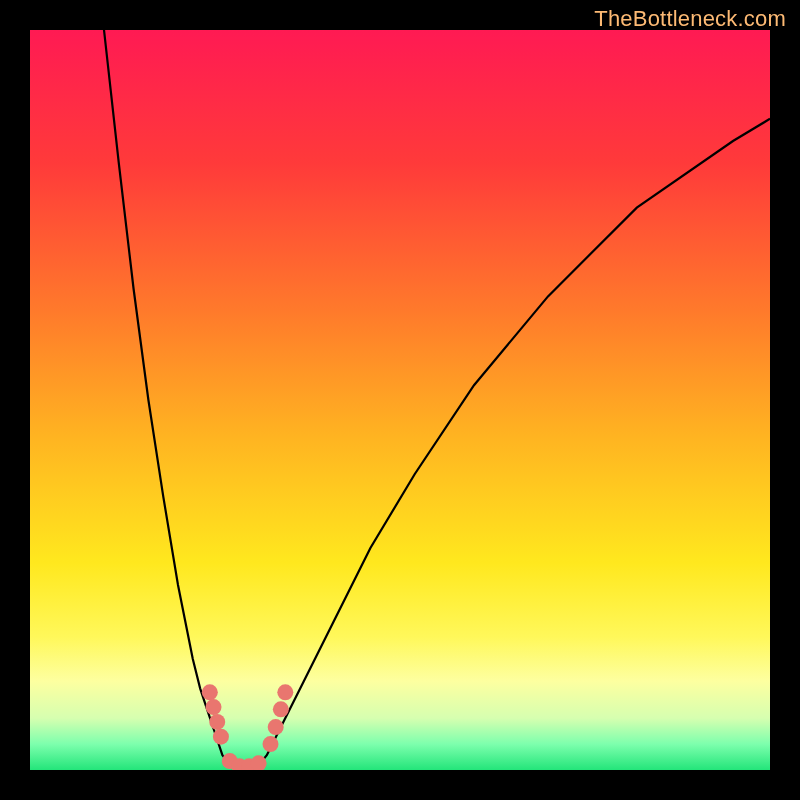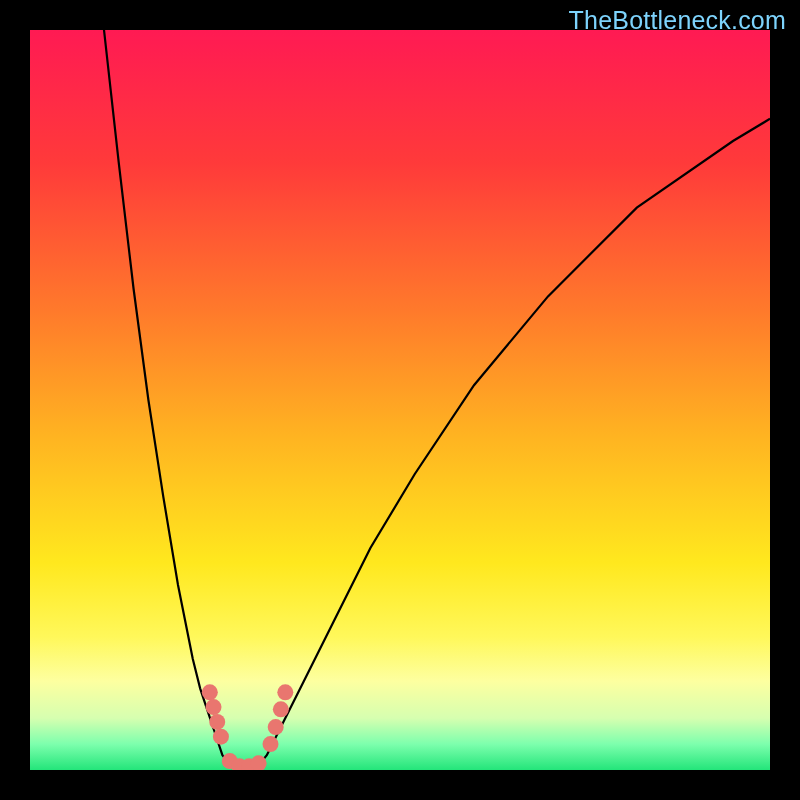--- a/index.html
+++ b/index.html
@@ -36,8 +36,8 @@
     position: absolute;
     top: 6px;
     right: 14px;
-    color: #7dd3fc;
-    font-size: 25px;
+    color: #fdba74;
+    font-size: 22px;
     letter-spacing: 0.2px;
     font-weight: 500;
   }

